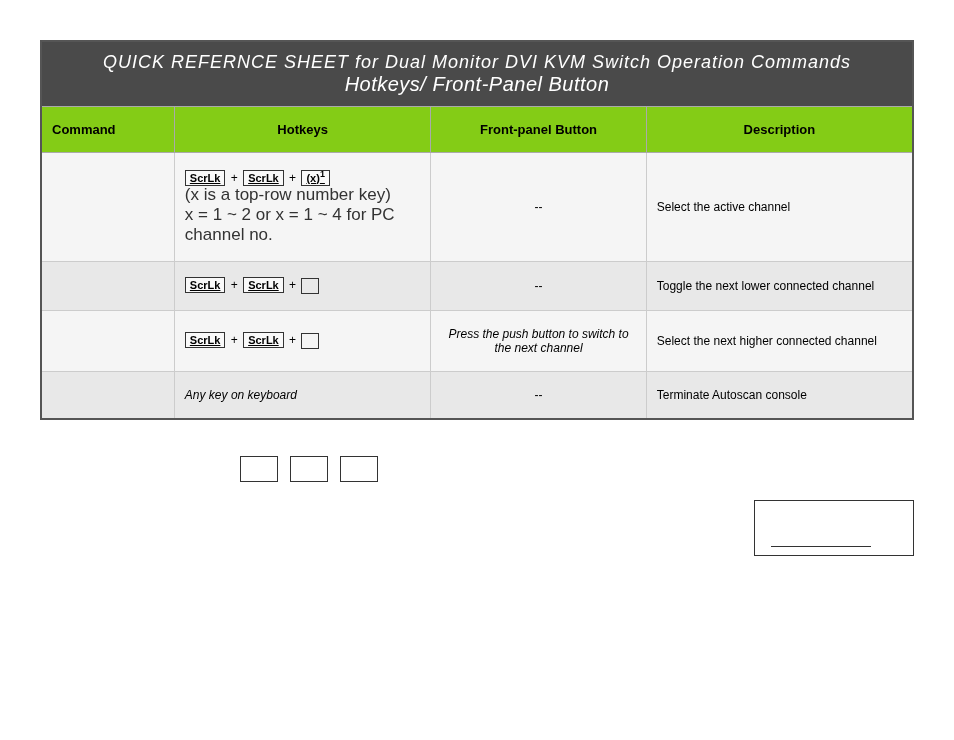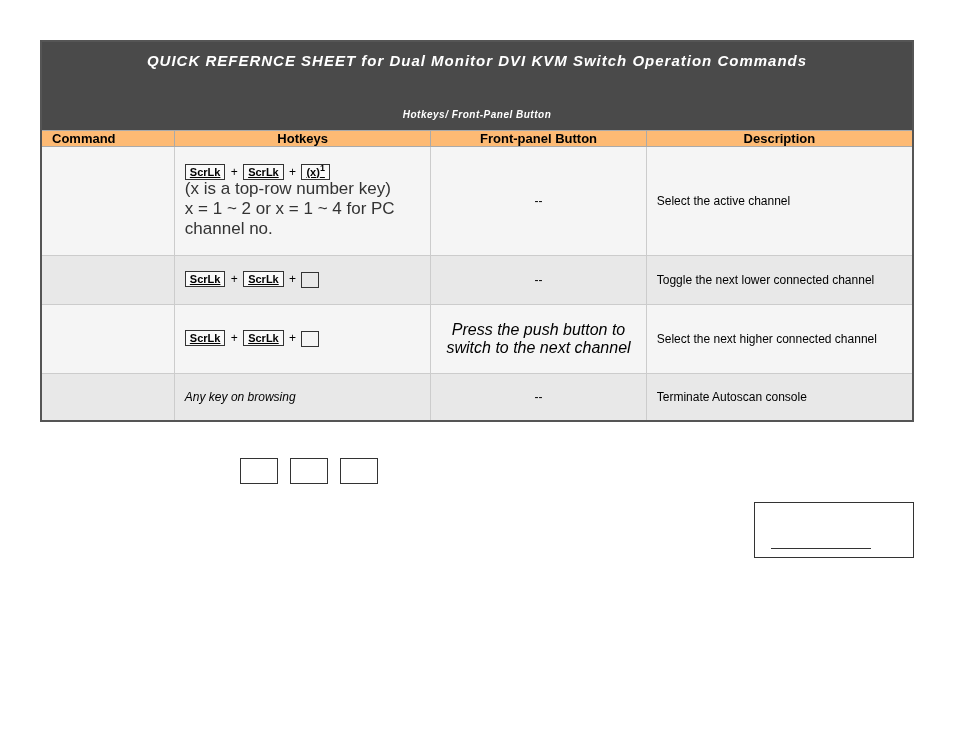--- a/index.html
+++ b/index.html
@@ -31,8 +31,8 @@
 
     .header-row .title-line1 {
       font-style: italic;
-      font-weight: bold;
-      font-size: 15px;
+      font-weight: normal;
+      font-size: 18px;
       letter-spacing: 1px;
     }
 

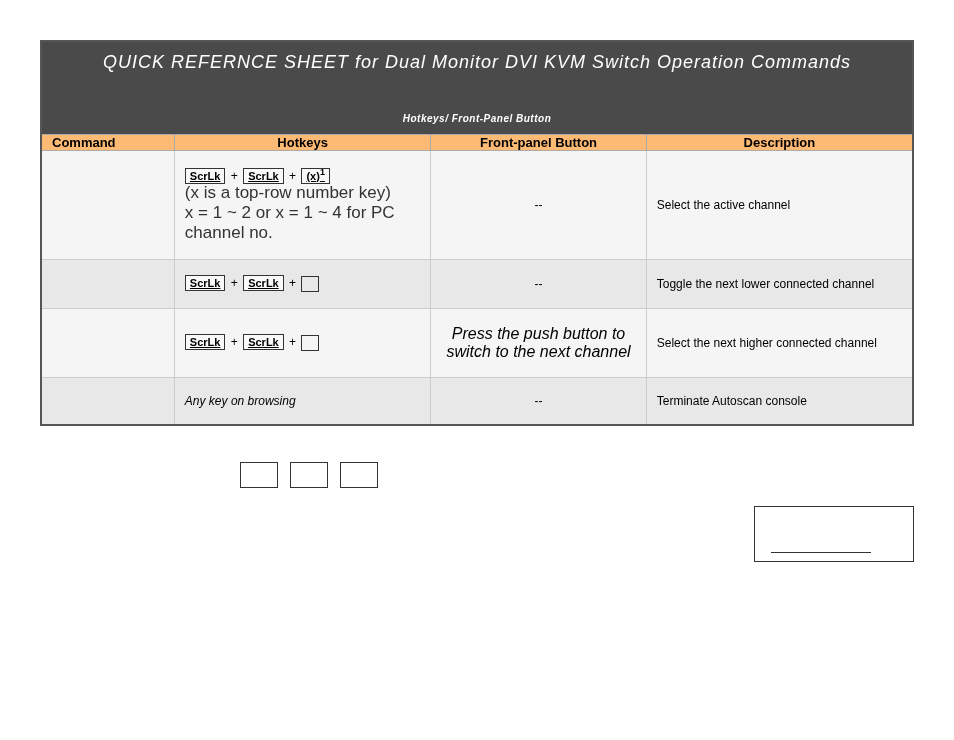--- a/index.html
+++ b/index.html
@@ -38,10 +38,9 @@
 
     .header-row .title-line2 {
       font-style: italic;
-      font-weight: bold;
-      font-size: 10px;
+      font-weight: normal;
+      font-size: 20px;
       letter-spacing: 0.5px;
-      margin-top: 40px;
     }
 
     .col-headers td {

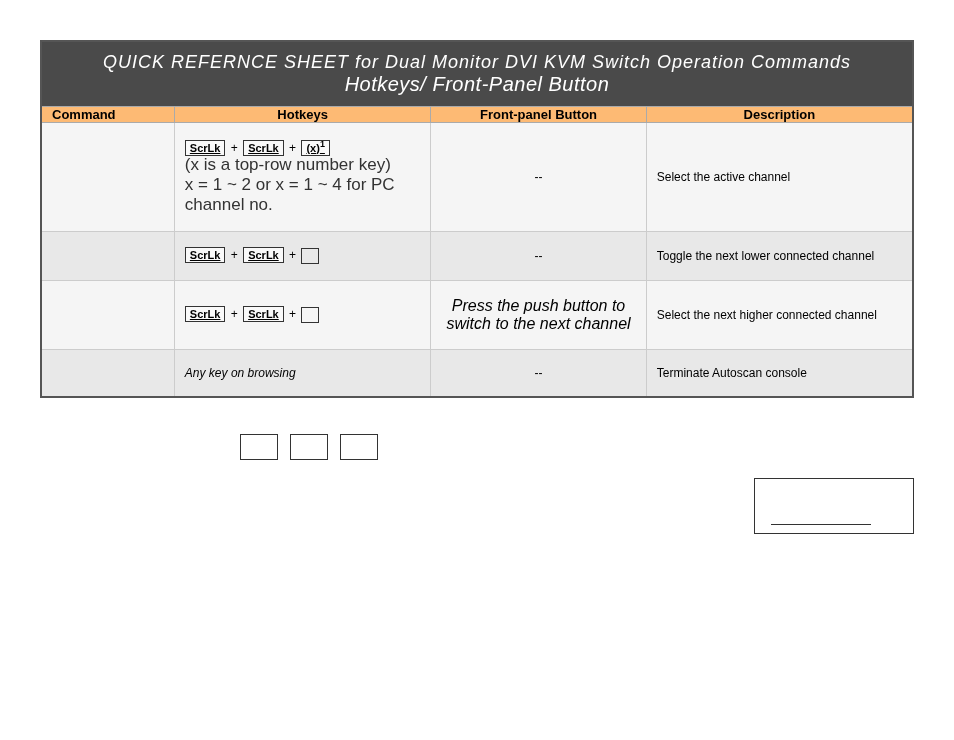--- a/index.html
+++ b/index.html
@@ -44,10 +44,10 @@
     }
 
     .col-headers td {
-      background-color: #fdba74;
+      background-color: #84cc16;
       font-weight: bold;
       font-size: 13px;
-      padding: 0 10px;
+      padding: 15px 10px;
       border: 1px solid #aaa;
       text-align: center;
     }

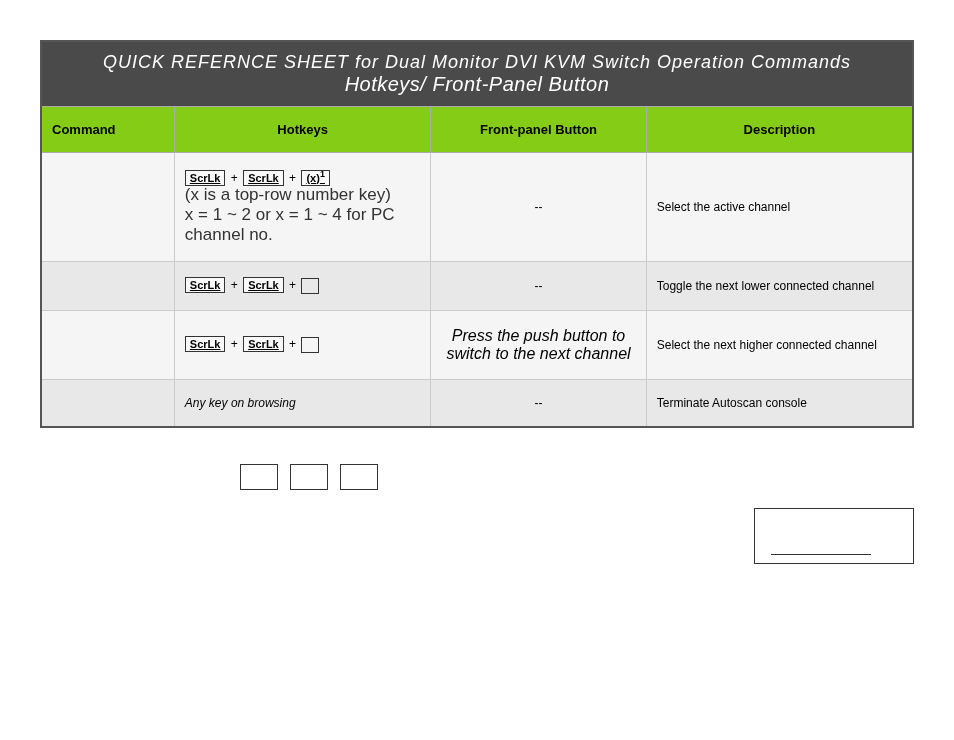--- a/index.html
+++ b/index.html
@@ -122,7 +122,7 @@
 
     .frontpanel-italic {
       font-style: italic;
-      font-size: 16px;
+      font-size: 12px;
     }
 
     

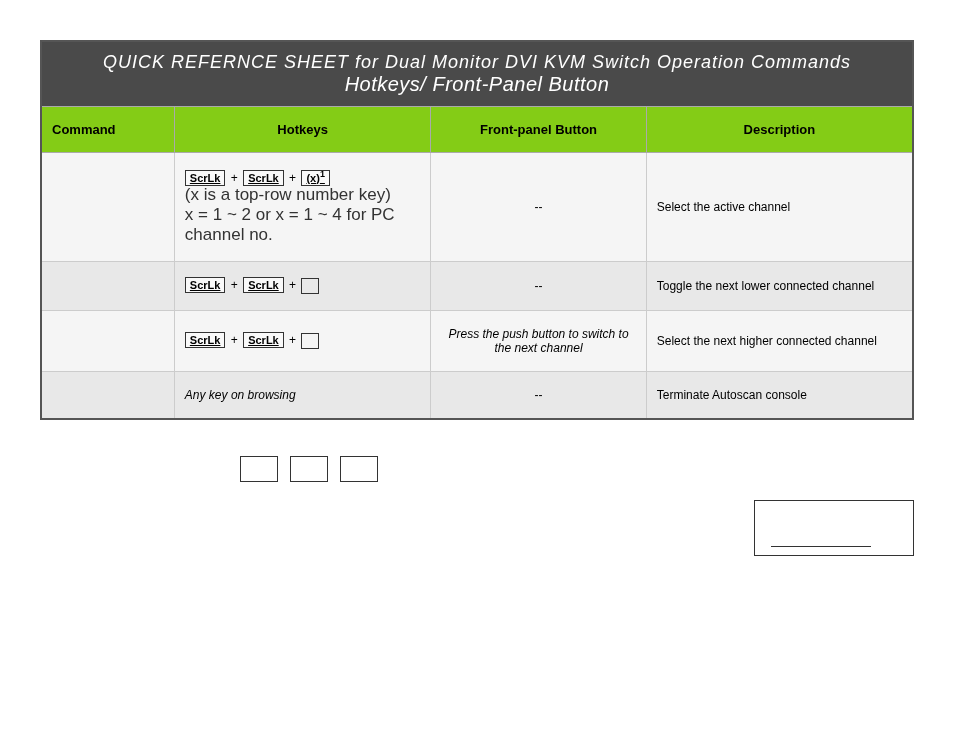--- a/index.html
+++ b/index.html
@@ -231,7 +231,7 @@
       <tr class="data-row">
         <td class="td-command"></td>
         <td class="td-hotkeys">
-          <span style="font-style:italic;">Any key on browsing</span>
+          <span style="font-style:italic;">Any key on keyboard</span>
         </td>
         <td class="td-frontpanel">--</td>
         <td class="td-description">Terminate Autoscan console</td>

